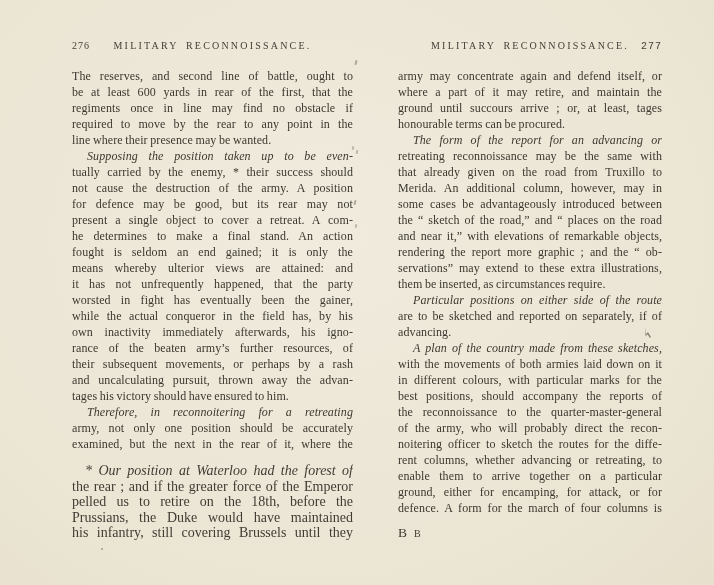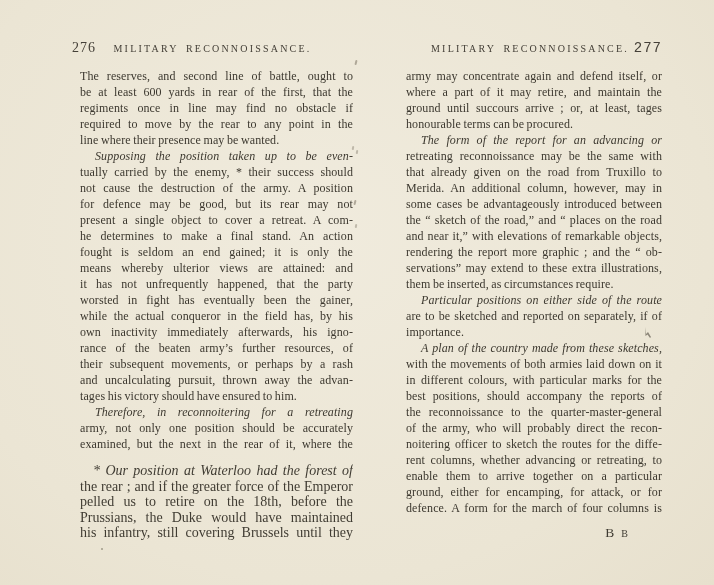--- a/index.html
+++ b/index.html
@@ -21,7 +21,7 @@
   .running-head .title {
     grid-column:2; font-size:10px; letter-spacing:2.2px; word-spacing:3px;
   }
-  .running-head .pagenum { font-size:14px; letter-spacing:1px; }
+  .running-head .pagenum { font-size:10px; letter-spacing:1px; }
   .page-left  .running-head .pagenum { grid-column:1; justify-self:start; }
   .page-right .running-head .pagenum { grid-column:3; justify-self:end;font-family:Liberation Mono, monospace; }
 

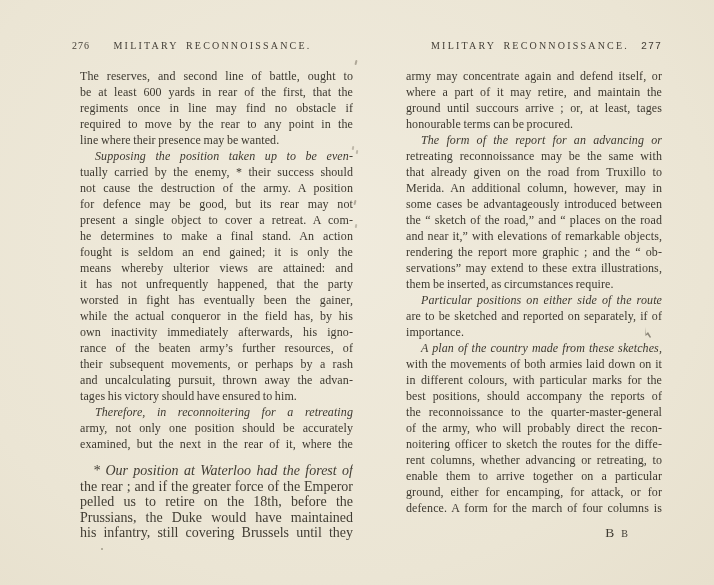--- a/index.html
+++ b/index.html
@@ -26,7 +26,7 @@
   .page-right .running-head .pagenum { grid-column:3; justify-self:end;font-family:Liberation Mono, monospace; }
 
   .body-text { margin-top:8px; font-size:12px; line-height:16px; word-spacing:-0.6px; letter-spacing:0.1px; }
-  .line { height:16px; overflow:hidden; text-align:justify; text-align-last:justify;margin-left:8px; }
+  .line { height:16px; overflow:hidden; text-align:justify; text-align-last:justify; }
   .line.end { text-align-last:left; }
   .line.indent { text-indent:15px;font-style:italic; }
 

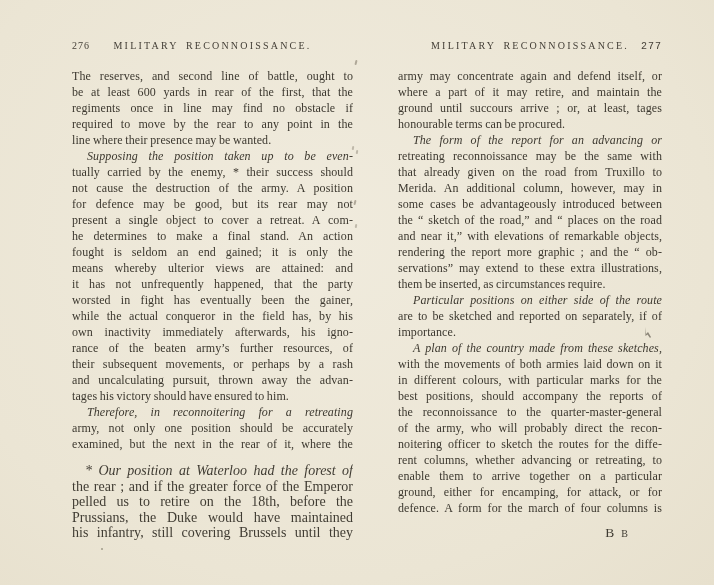--- a/index.html
+++ b/index.html
@@ -109,7 +109,7 @@
     <div class="line end">them be inserted, as circumstances require.</div>
     <div class="line indent">Particular positions on either side of the route</div>
     <div class="line">are to be sketched and reported on separately, if of</div>
-    <div class="line end">importance.</div>
+    <div class="line end">advancing.</div>
     <div class="line indent">A plan of the country made from these sketches,</div>
     <div class="line">with the movements of both armies laid down on it</div>
     <div class="line">in different colours, with particular marks for the</div>

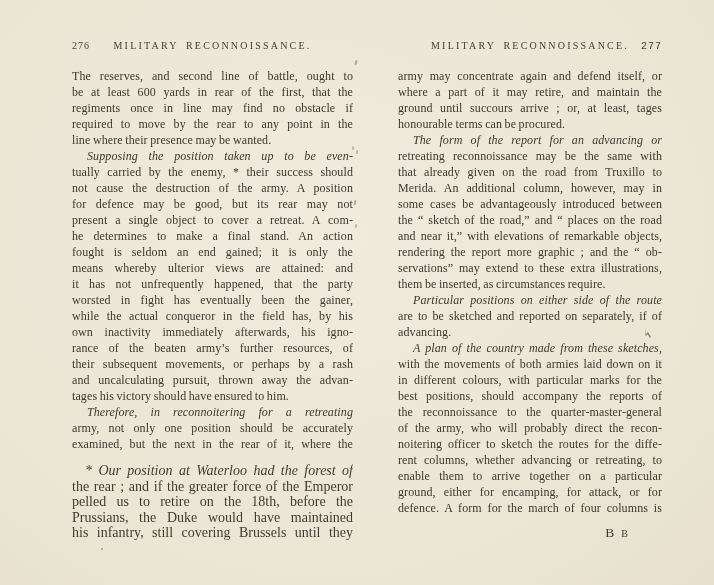--- a/index.html
+++ b/index.html
@@ -34,7 +34,7 @@
   .footnote .line { height:15.5px; }
   .footnote .line.indent { text-indent:13px; }
 
-  .signature { margin-top:7px; padding-right:32px; text-align:right; letter-spacing:2px; color:#3f3b32; }
+  .signature { margin-top:7px; padding-right:32px; letter-spacing:2px; color:#3f3b32; }
   .sig-large { font-size:13.5px; }
   .sig-small { font-size:10px; margin-left:5px; }
 

